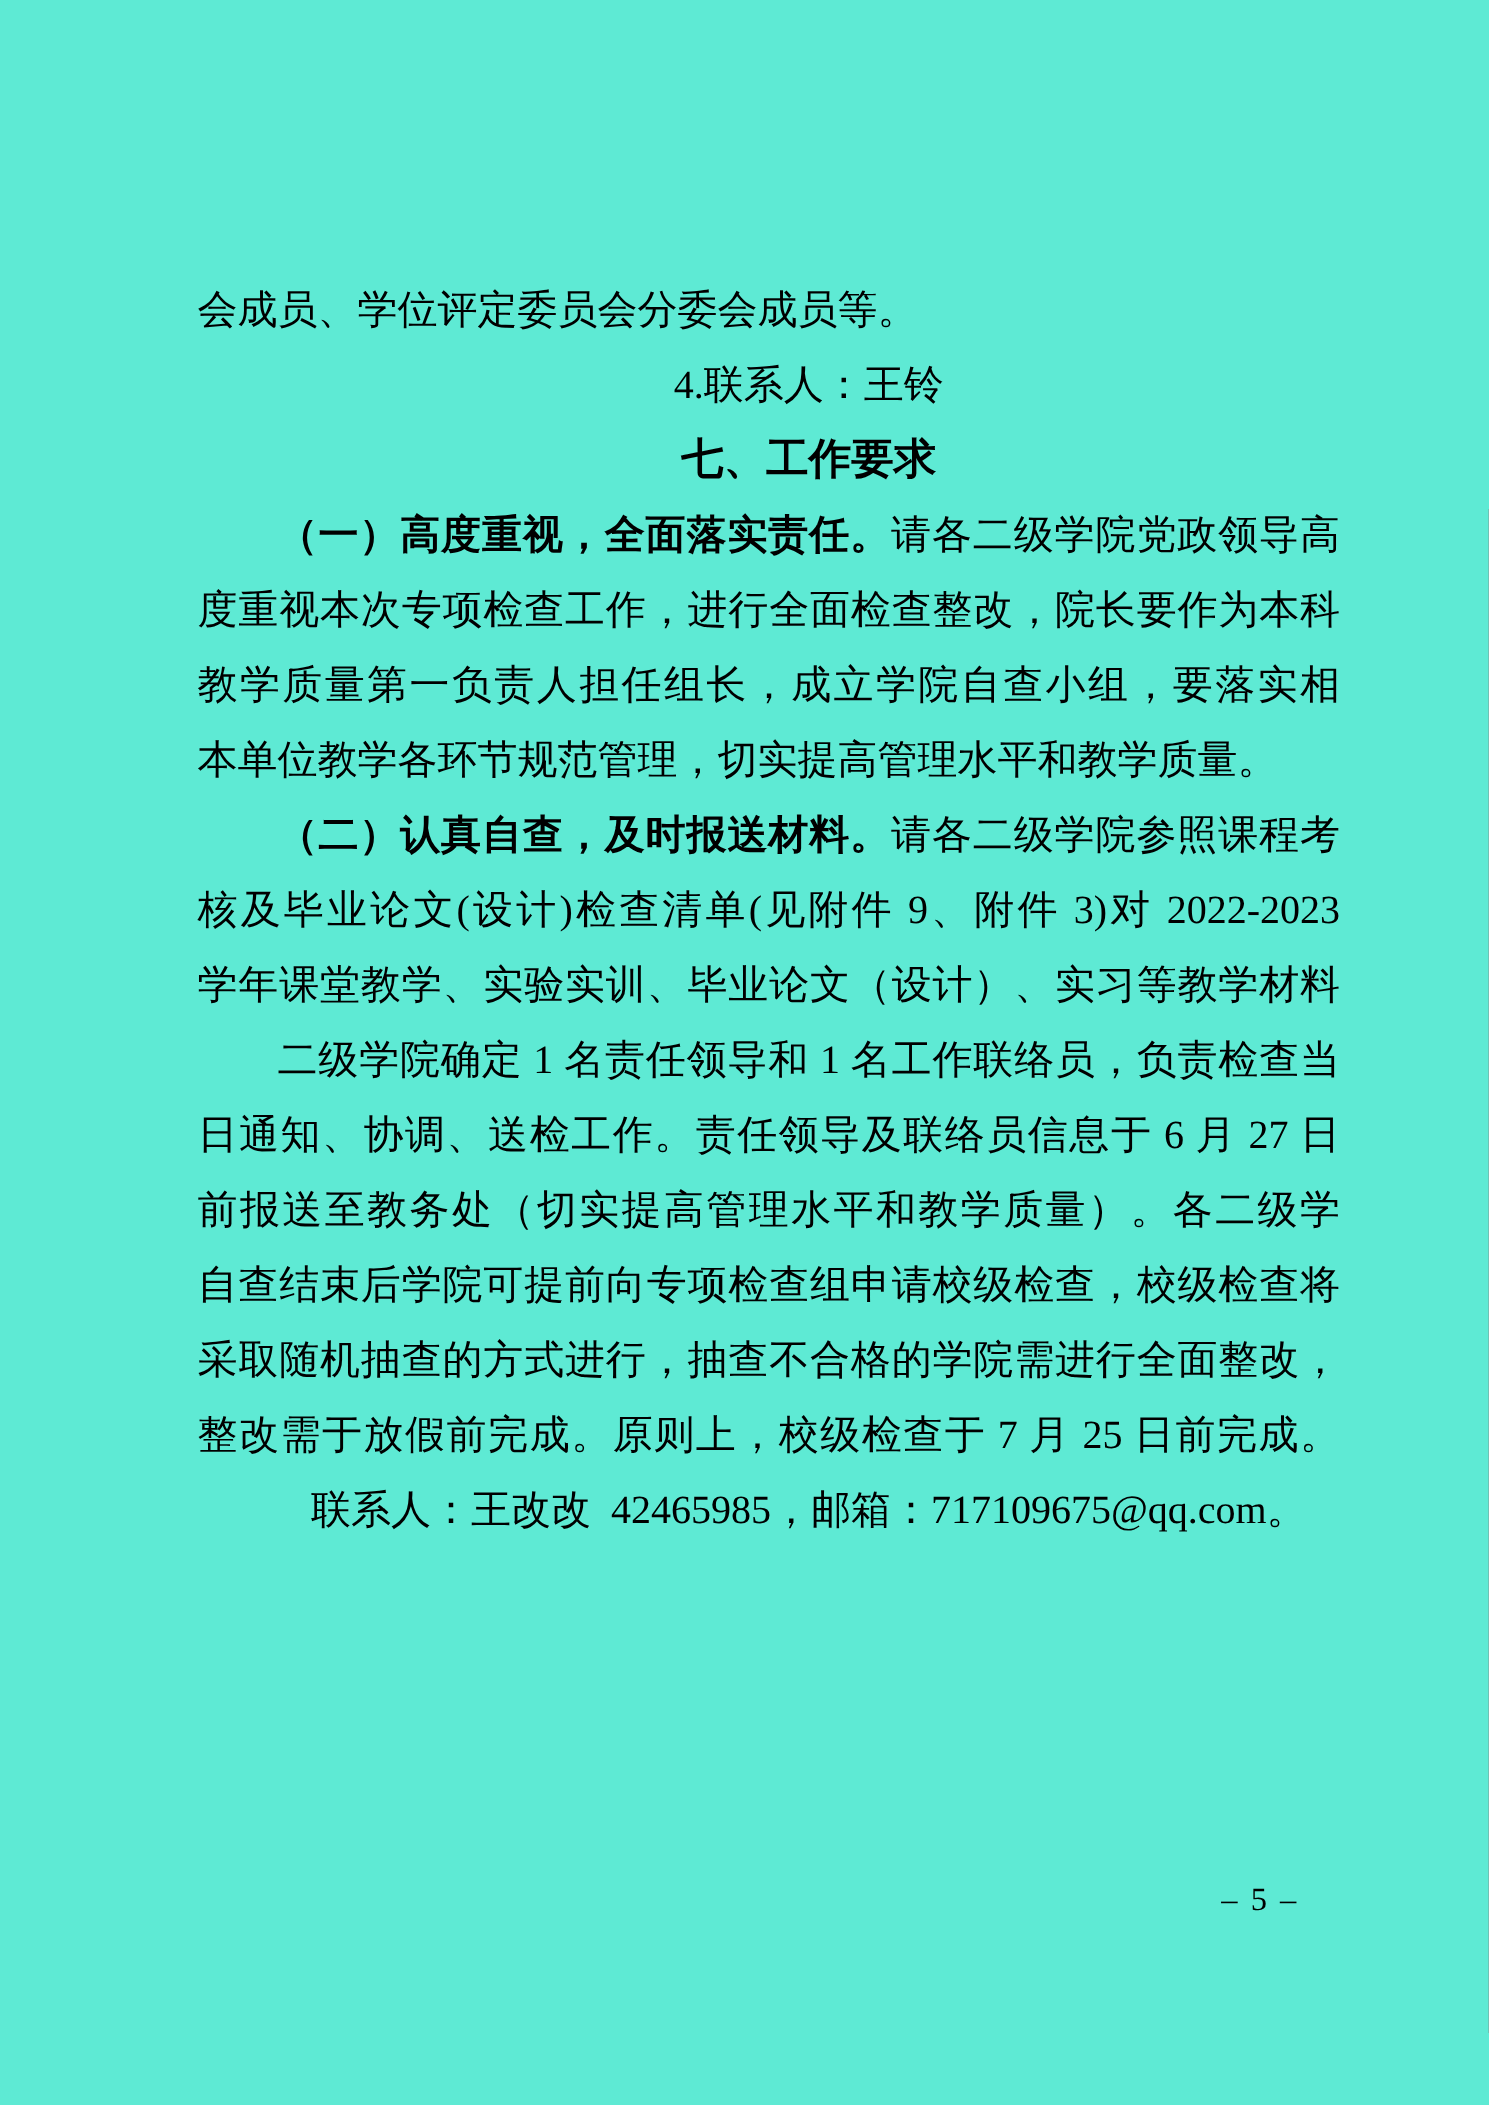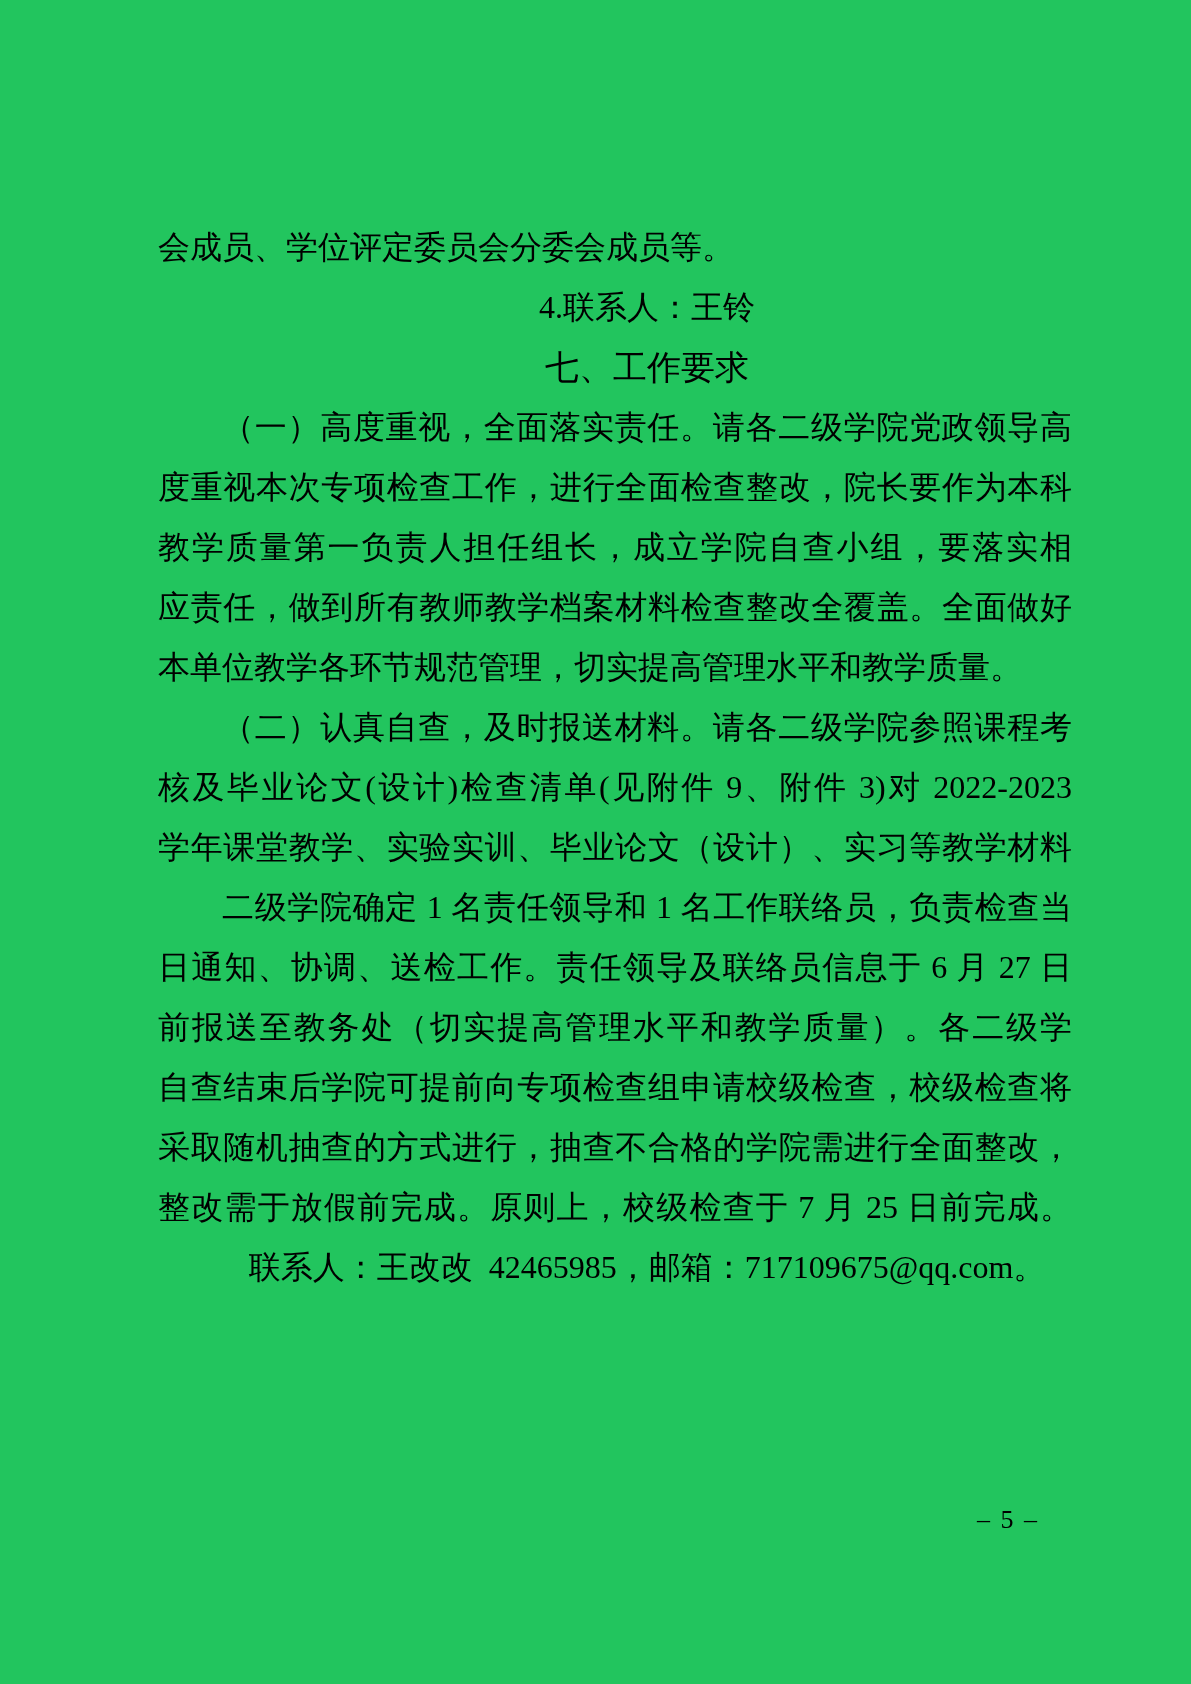--- a/index.html
+++ b/index.html
@@ -8,7 +8,7 @@
     width: 1191px;
     height: 1684px;
     margin: 0 auto;
-    background: #22c55e;
+    background: #5eead4;
     color: #000000;
     font-family: "Liberation Serif", "DejaVu Serif", serif;
     overflow: hidden;

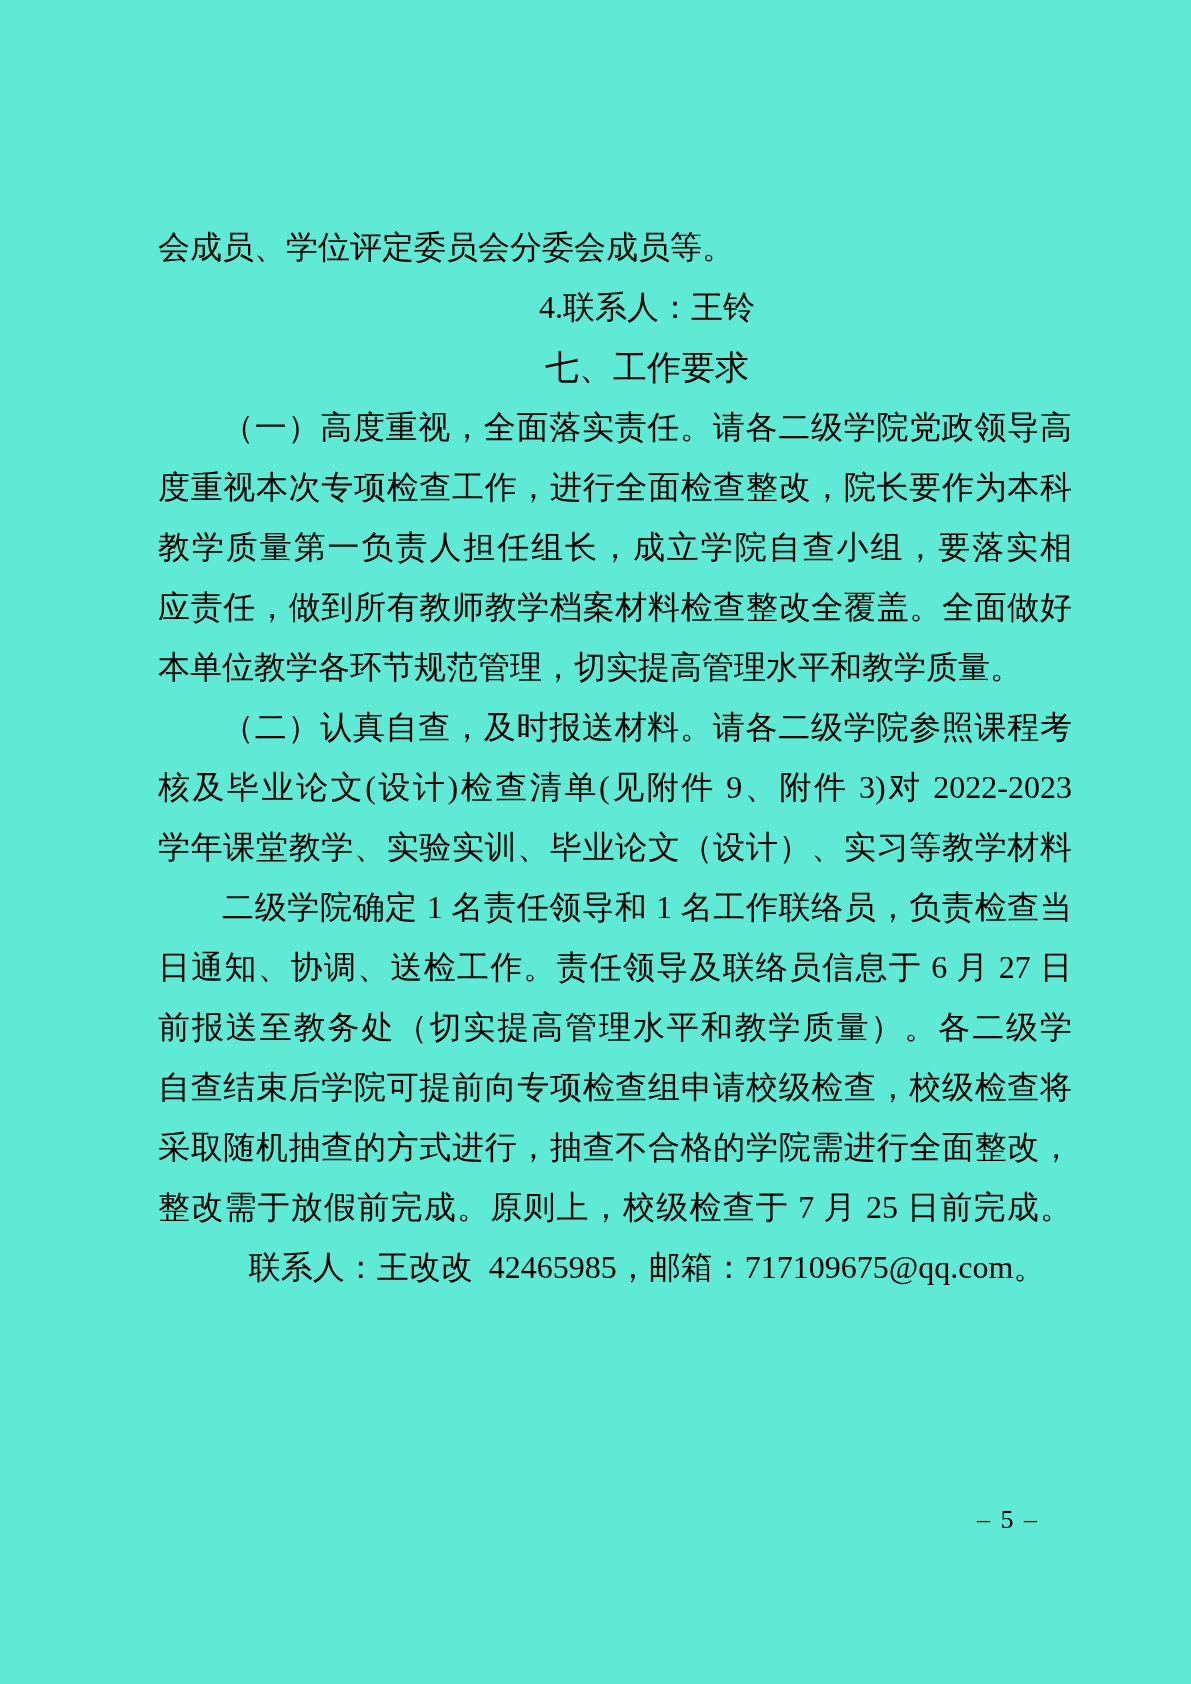--- a/index.html
+++ b/index.html
@@ -33,7 +33,7 @@
     -moz-text-align-last: justify;
   }
   .line b, .line.heading {
-    font-weight: normal;
+    font-weight: bold;
     font-family: "Liberation Sans", "DejaVu Sans", sans-serif;
   }
   .line.heading { font-size: 34px; }

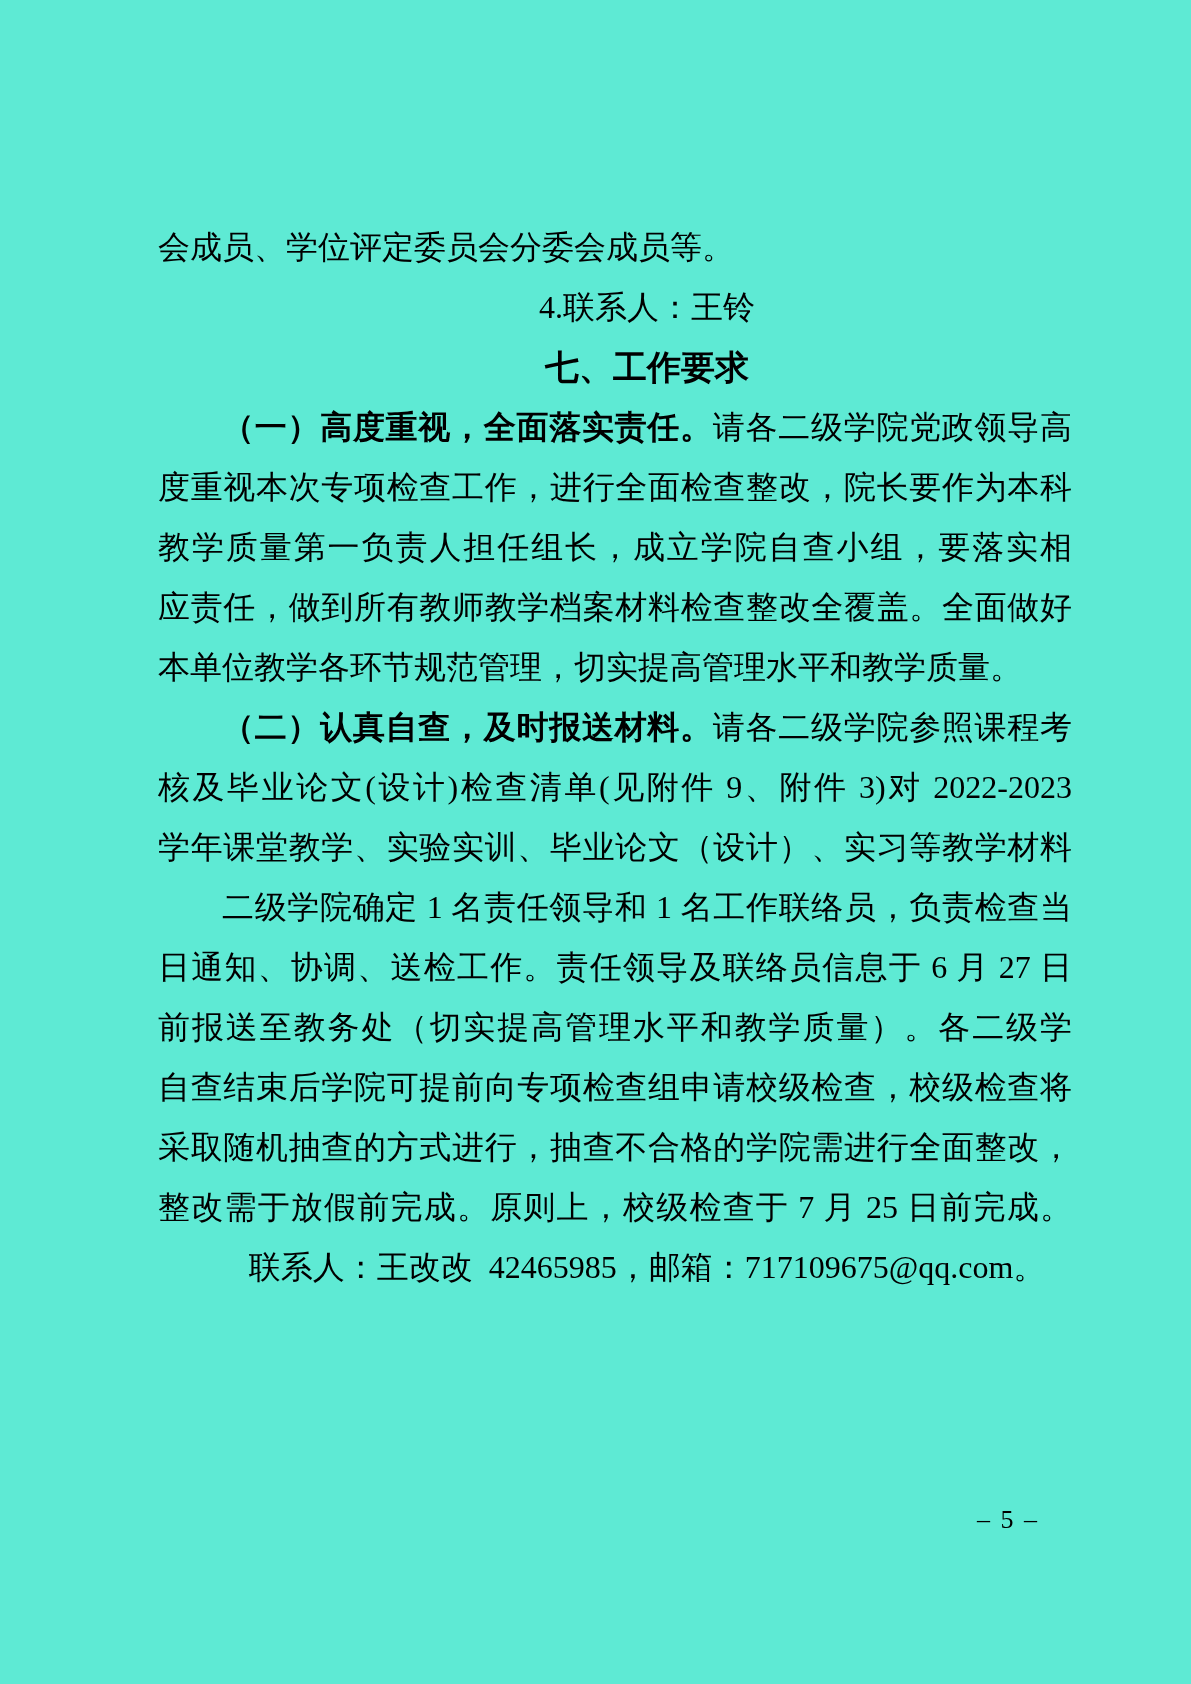--- a/index.html
+++ b/index.html
@@ -61,7 +61,6 @@
       <div class="line body indent stretch"><b>（一）高度重视，全面落实责任。</b>请各二级学院党政领导高</div>
       <div class="line body stretch">度重视本次专项检查工作，进行全面检查整改，院长要作为本科</div>
       <div class="line body stretch">教学质量第一负责人担任组长，成立学院自查小组，要落实相</div>
-      <div class="line body stretch">应责任，做到所有教师教学档案材料检查整改全覆盖。全面做好</div>
       <div class="line body">本单位教学各环节规范管理，切实提高管理水平和教学质量。</div>
       <div class="line body indent stretch"><b>（二）认真自查，及时报送材料。</b>请各二级学院参照课程考</div>
       <div class="line body stretch">核及毕业论文(设计)检查清单(见附件 9、附件 3)对 2022-2023</div>

